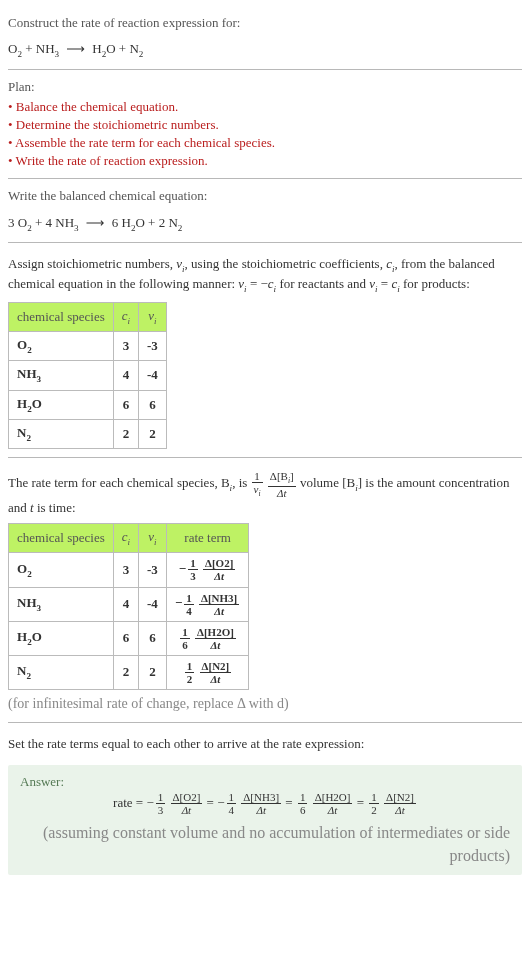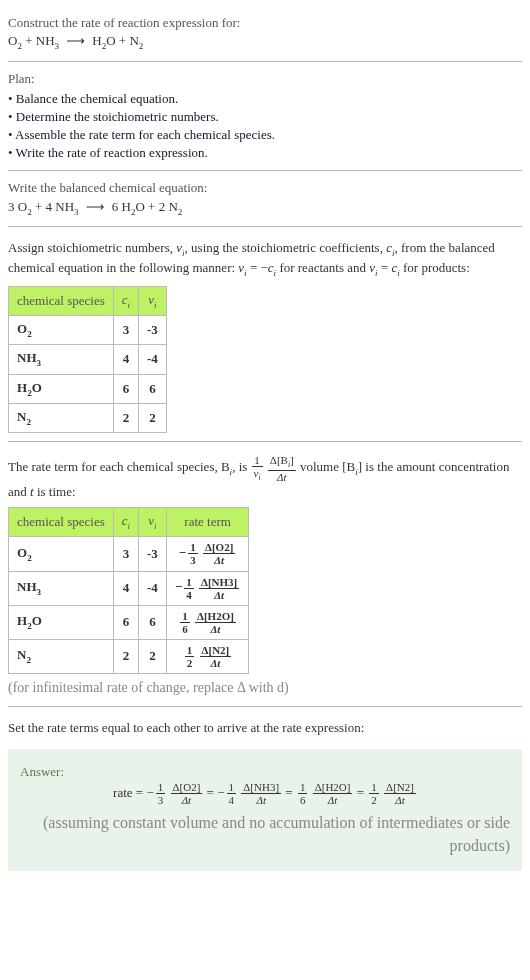--- a/index.html
+++ b/index.html
@@ -15,7 +15,7 @@
     .section { padding: 6px 0; }
     .divider { border-top: 1px solid #b8b8b8; margin: 2px 0; }
     .prompt-text { color: #555; }
-    .equation { color: #333; margin-top: 0; }
+    .equation { color: #333; margin-top: 8px; }
     sub { font-size: 0.7em; vertical-align: sub; }
     .arrow { margin: 0 4px; }
     .plan-heading { color: #555; }

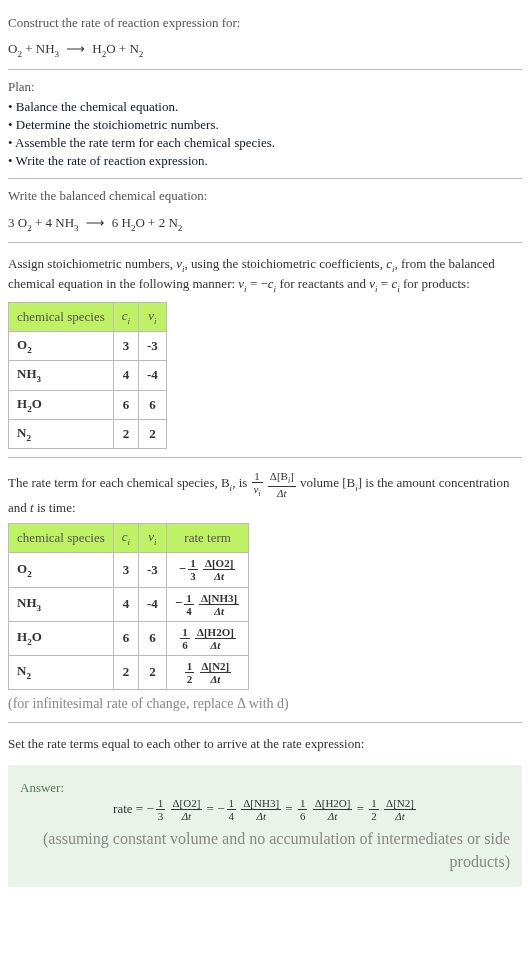--- a/index.html
+++ b/index.html
@@ -19,7 +19,7 @@
     sub { font-size: 0.7em; vertical-align: sub; }
     .arrow { margin: 0 4px; }
     .plan-heading { color: #555; }
-    .plan-bullets { color: #0f172a; margin-top: 2px; }
+    .plan-bullets { color: #b91c1c; margin-top: 2px; }
     .bullet-line { display: block; }
     .explain { color: #333; margin-top: 4px; }
     .ital { font-style: italic; }

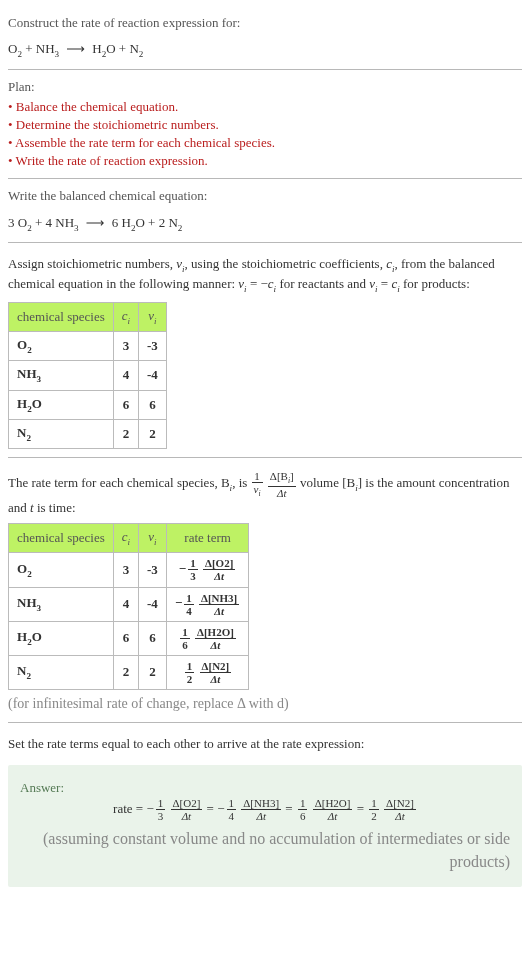--- a/index.html
+++ b/index.html
@@ -47,7 +47,7 @@
     }
     .answer-box {
       background: #eaf3ea;
-      padding: 14px 12px;
+      padding: 8px 12px;
       margin-top: 6px;
       border-radius: 2px;
     }

